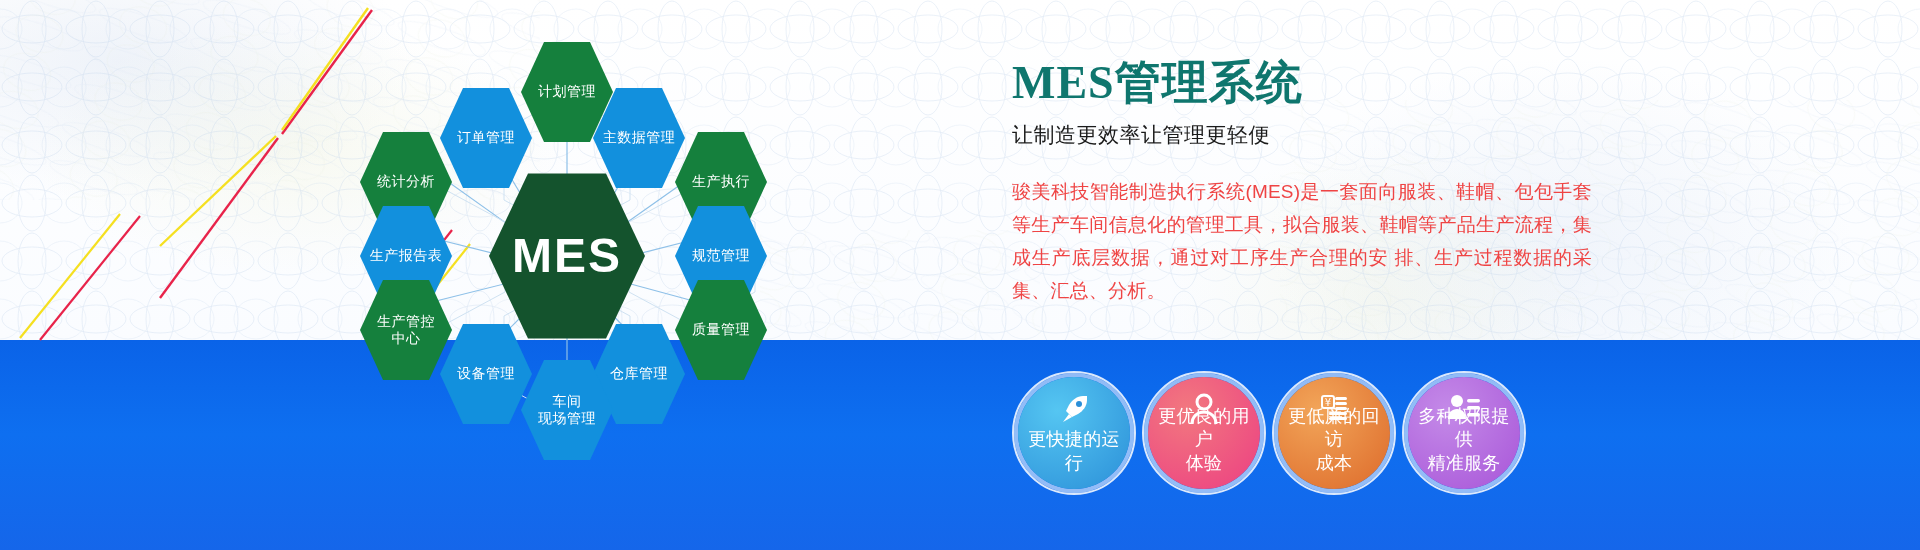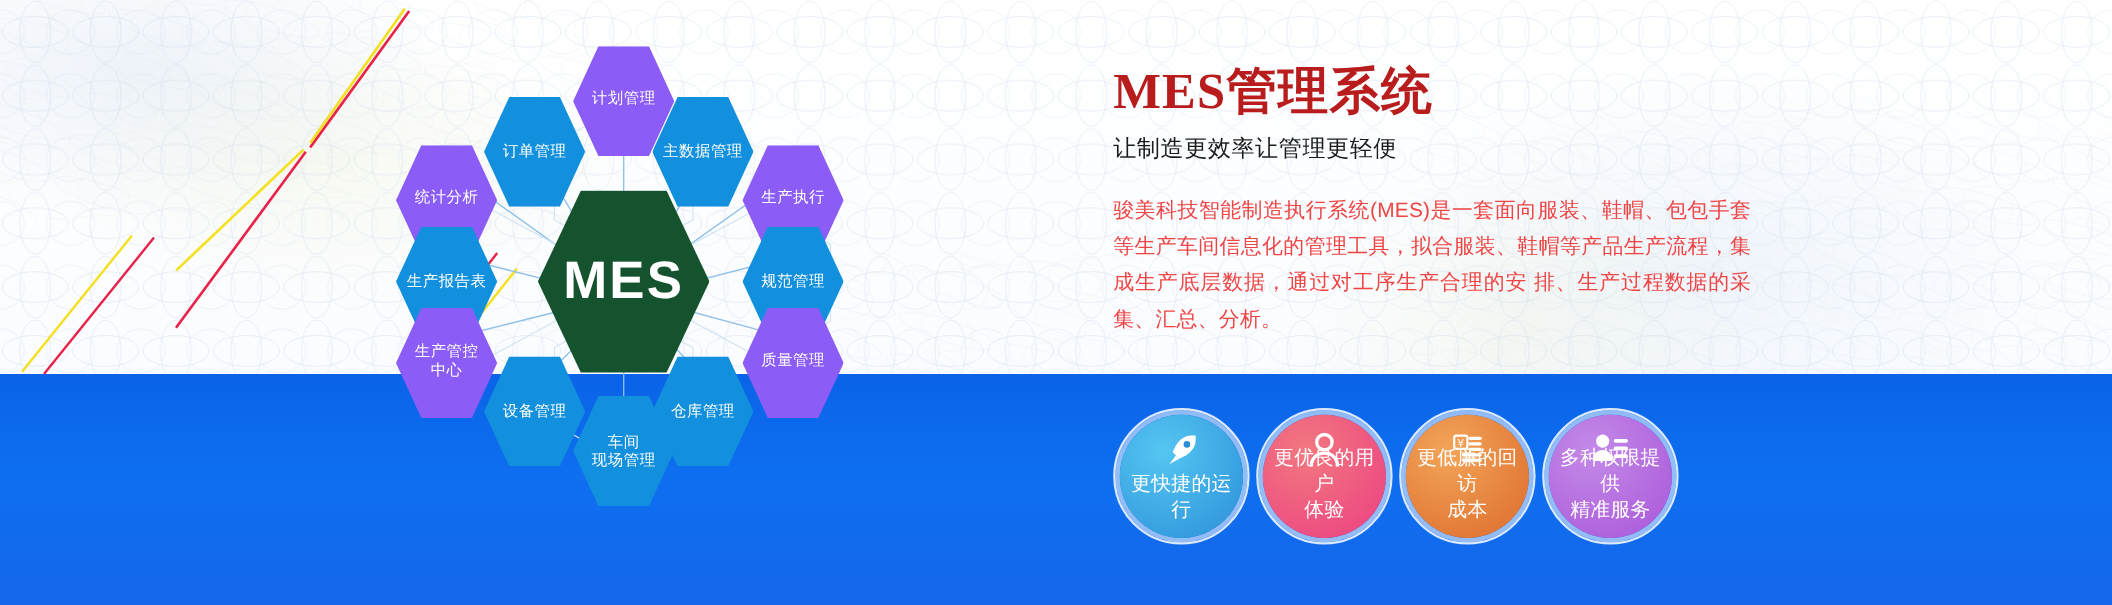--- a/index.html
+++ b/index.html
@@ -86,7 +86,7 @@
   }
   .hex.small  { width: 92px;  height: 104px; font-size: 14px; }
   .hex.center { width: 156px; height: 172px; font-size: 48px; font-weight: bold; letter-spacing: 2px; }
-  .hex.green  { background: #8b5cf6; font-family: Liberation Mono, monospace; }
+  .hex.green  { background: #15803d; }
   .hex.blue   { background: #1290dd; }
   .hex.red    { background: #14532d; }
 

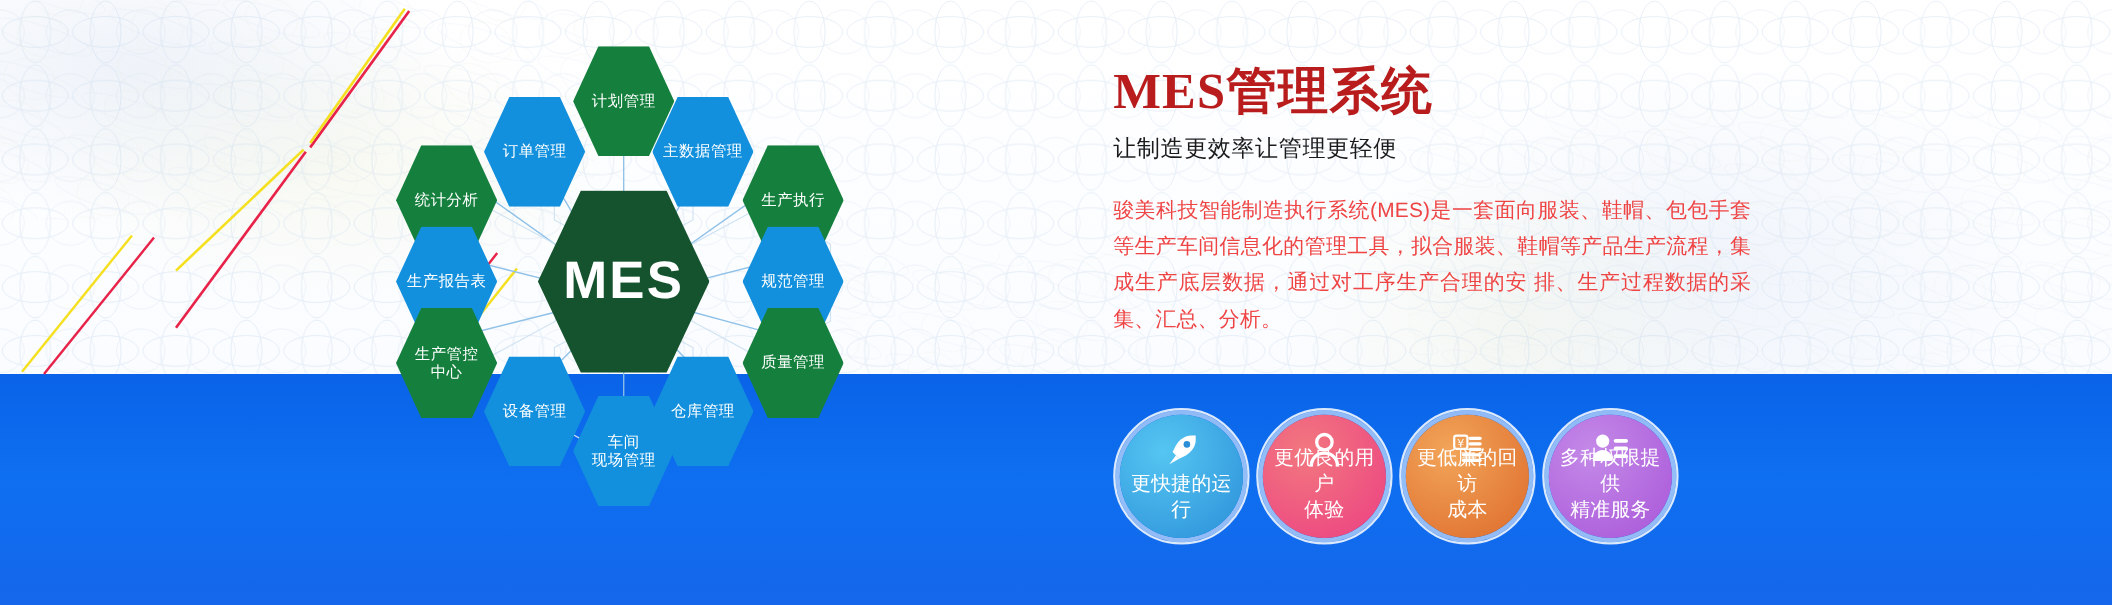--- a/index.html
+++ b/index.html
@@ -102,7 +102,7 @@
     font-family: "Liberation Serif", "DejaVu Serif", serif;
     font-size: 46px;
     font-weight: bold;
-    color: #b91c1c;
+    color: #0f766e;
     letter-spacing: 1px;
     line-height: 1.1;
   }

